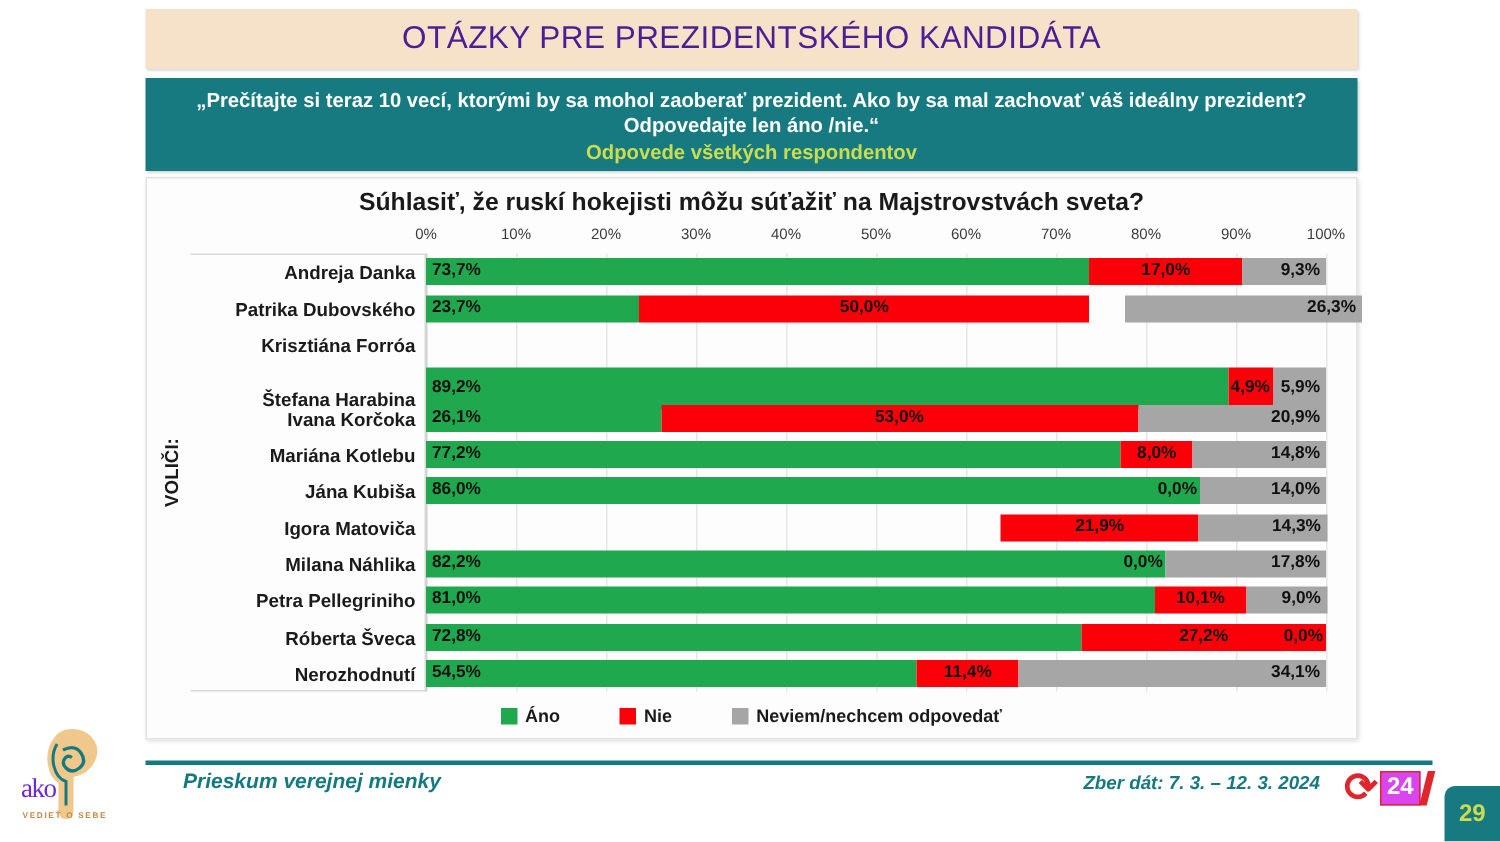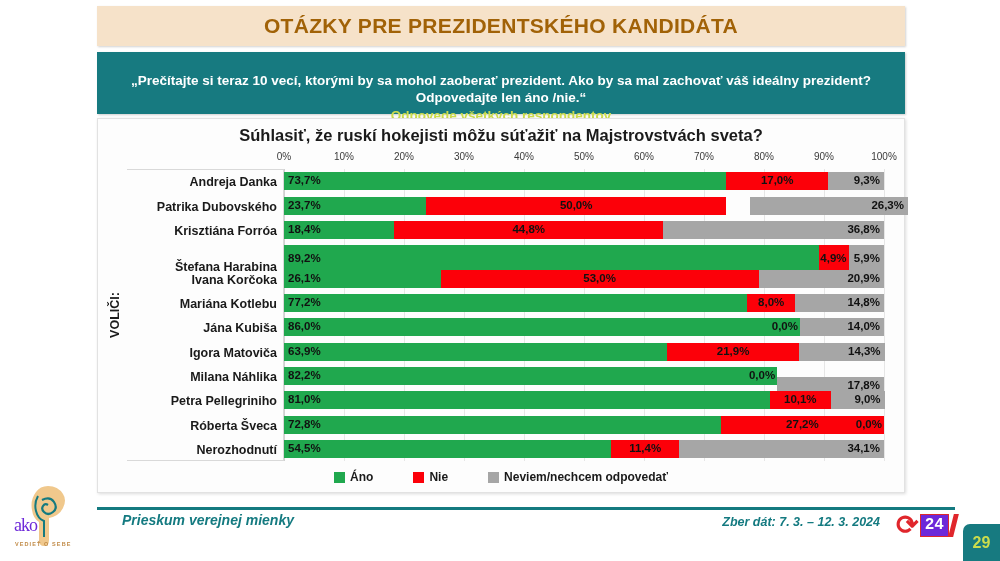--- a/index.html
+++ b/index.html
@@ -25,8 +25,8 @@
     box-shadow: 1px 1px 2px rgba(0,0,0,.18);
   }
   #title-band .txt {
-    font-size: 21px; font-weight: bold; letter-spacing: .3px;
-    color: #a16207;
+    font-size: 21px; font-weight: normal; letter-spacing: .3px;
+    color: #4c1d95;
     white-space: nowrap;
   }
 

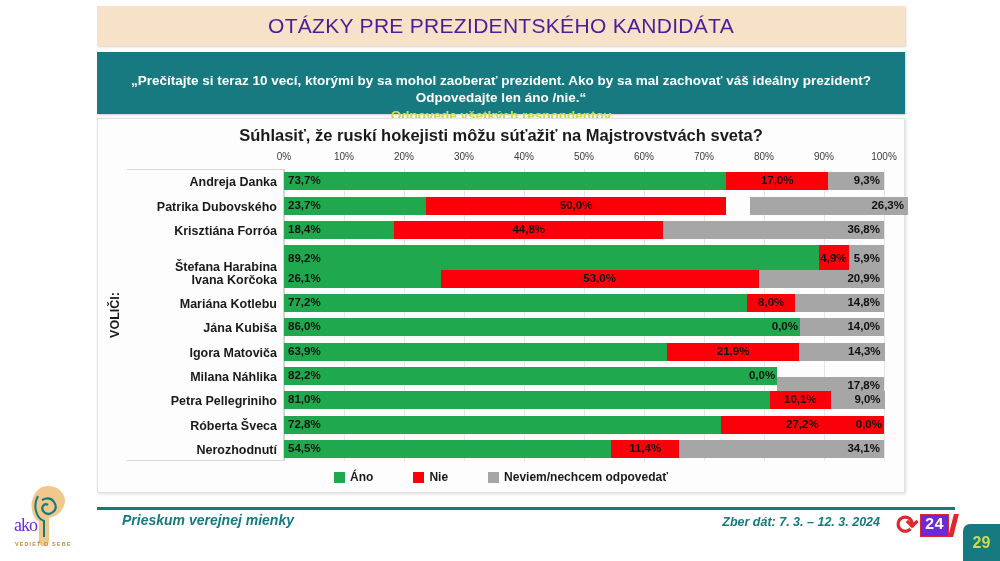--- a/index.html
+++ b/index.html
@@ -36,7 +36,7 @@
     left: 97px; top: 52px;
     width: 808px; height: 62px;
     background: #177a80;
-    padding: 20px 14px 4px 14px;
+    padding: 6px 14px 4px 14px;
     text-align: center;
     box-shadow: 1px 1px 2px rgba(0,0,0,.2);
   }

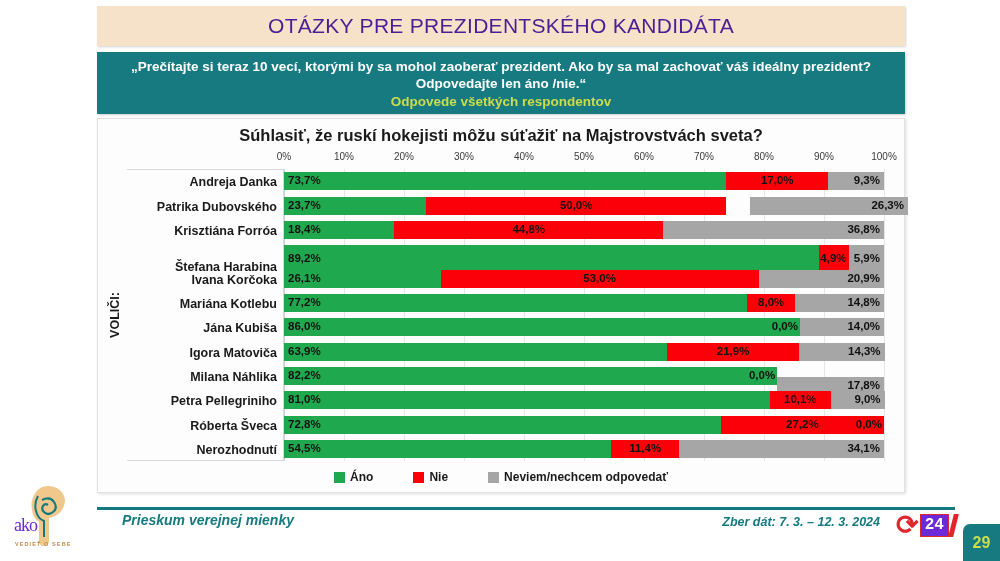--- a/index.html
+++ b/index.html
@@ -296,17 +296,6 @@
             <div class="seg-lbl right">26,3%</div>
           </div>
         </div>
-        <div class="bar-row" style="top: 51.8333px; height: 18px;">
-          <div class="seg ano" style="left: 0px; width: 110.4px;">
-            <div class="seg-lbl left">18,4%</div>
-          </div>
-          <div class="seg nie" style="left: 110.4px; width: 268.8px;">
-            <div class="seg-lbl center">44,8%</div>
-          </div>
-          <div class="seg nev" style="left: 379.2px; width: 220.8px;">
-            <div class="seg-lbl right">36,8%</div>
-          </div>
-        </div>
         <div class="bar-row" style="top: 76.1667px; height: 28px;">
           <div class="seg ano" style="left: 0px; width: 535.2px;">
             <div class="seg-lbl left">89,2%</div>

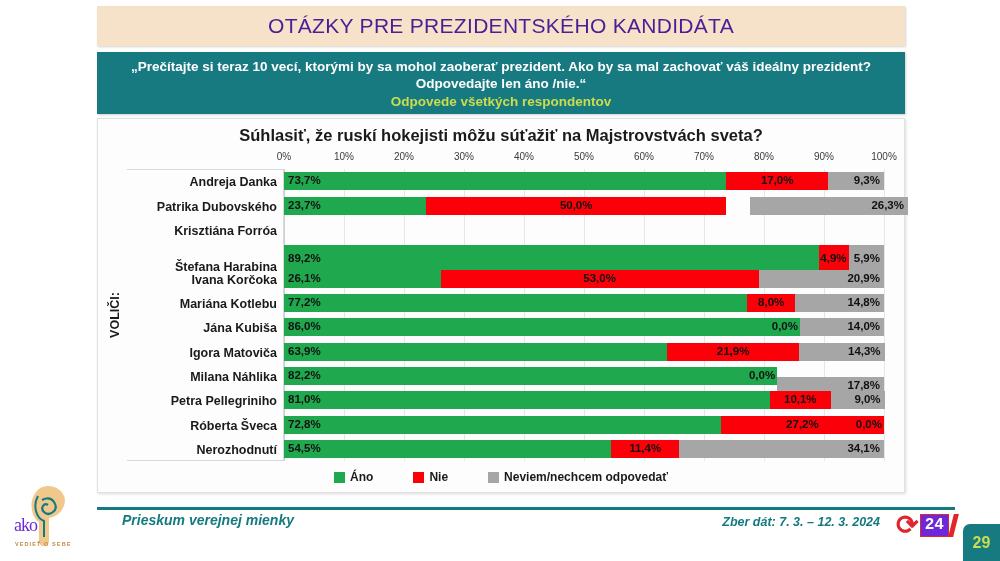--- a/index.html
+++ b/index.html
@@ -341,9 +341,6 @@
           </div>
         </div>
         <div class="bar-row" style="top: 173.5px; height: 18px;">
-          <div class="seg ano" style="left: 0px; width: 383.4px;">
-            <div class="seg-lbl left">63,9%</div>
-          </div>
           <div class="seg nie" style="left: 383.4px; width: 131.4px;">
             <div class="seg-lbl center">21,9%</div>
           </div>

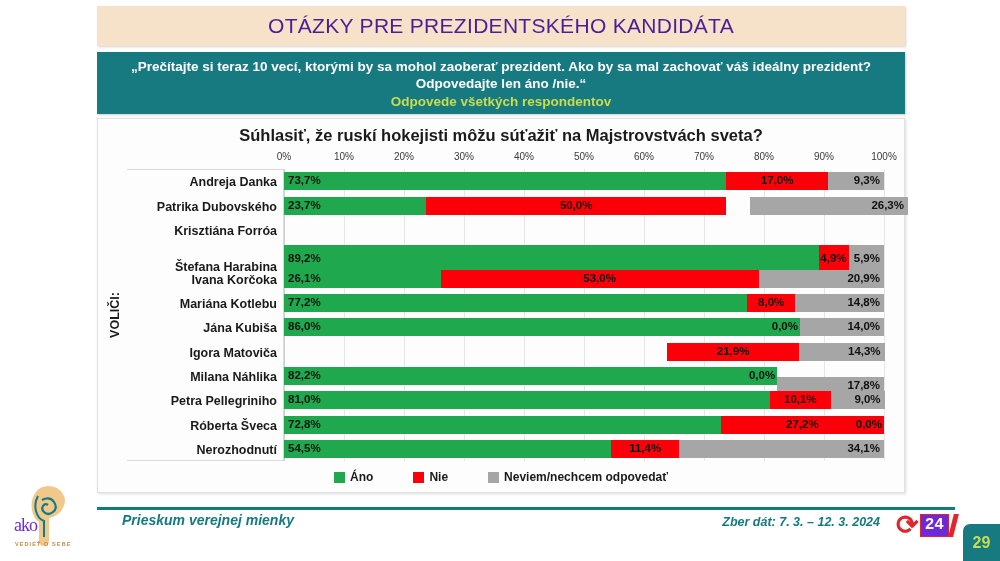--- a/index.html
+++ b/index.html
@@ -355,7 +355,7 @@
           <div class="seg nie" style="left: 493.2px; width: 0px;">
             <div class="seg-lbl right" style="right: 2px;">0,0%</div>
           </div>
-          <div class="seg nev" style="left: 493.2px; width: 106.8px; margin-top: 10px;">
+          <div class="seg nev" style="left: 493.2px; width: 106.8px;">
             <div class="seg-lbl right">17,8%</div>
           </div>
         </div>

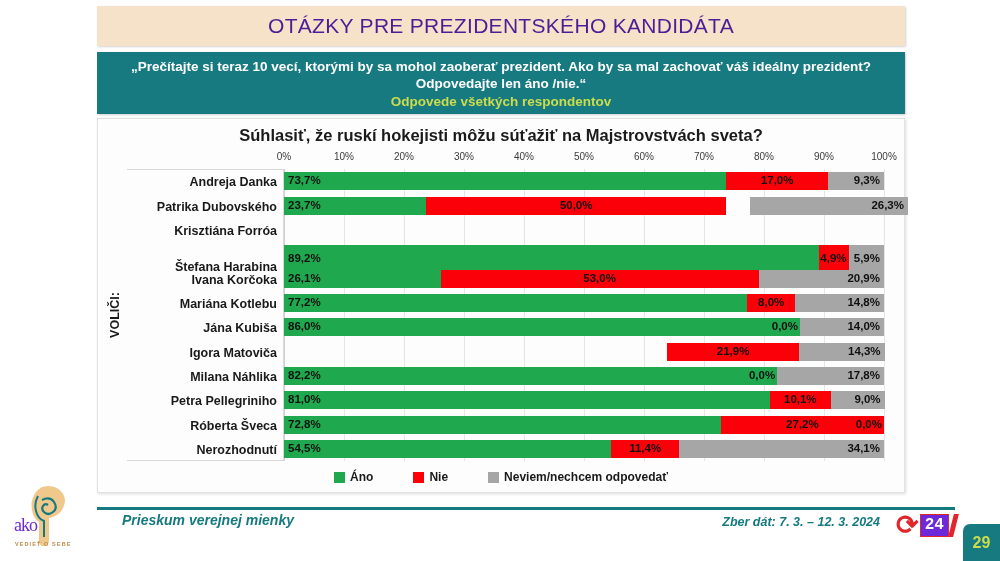--- a/index.html
+++ b/index.html
@@ -189,11 +189,11 @@
   }
   #brand-spiral { color: #e0262c; font-size: 27px; line-height: 1; font-weight: bold; }
   #brand-24 {
-    background: #6d28d9; color: #ffffff;
+    background: #d946ef; color: #ffffff;
     font-size: 16px; font-weight: bold;
     padding: 1px 4px 2px 4px; margin-left: 1px;
     border: 1.5px solid #e0262c;
-    font-family: Liberation Mono, monospace;
+    font-family: Liberation Sans, sans-serif;
   }
   #brand-slash {
     width: 5px; height: 23px; background: #e0262c;

